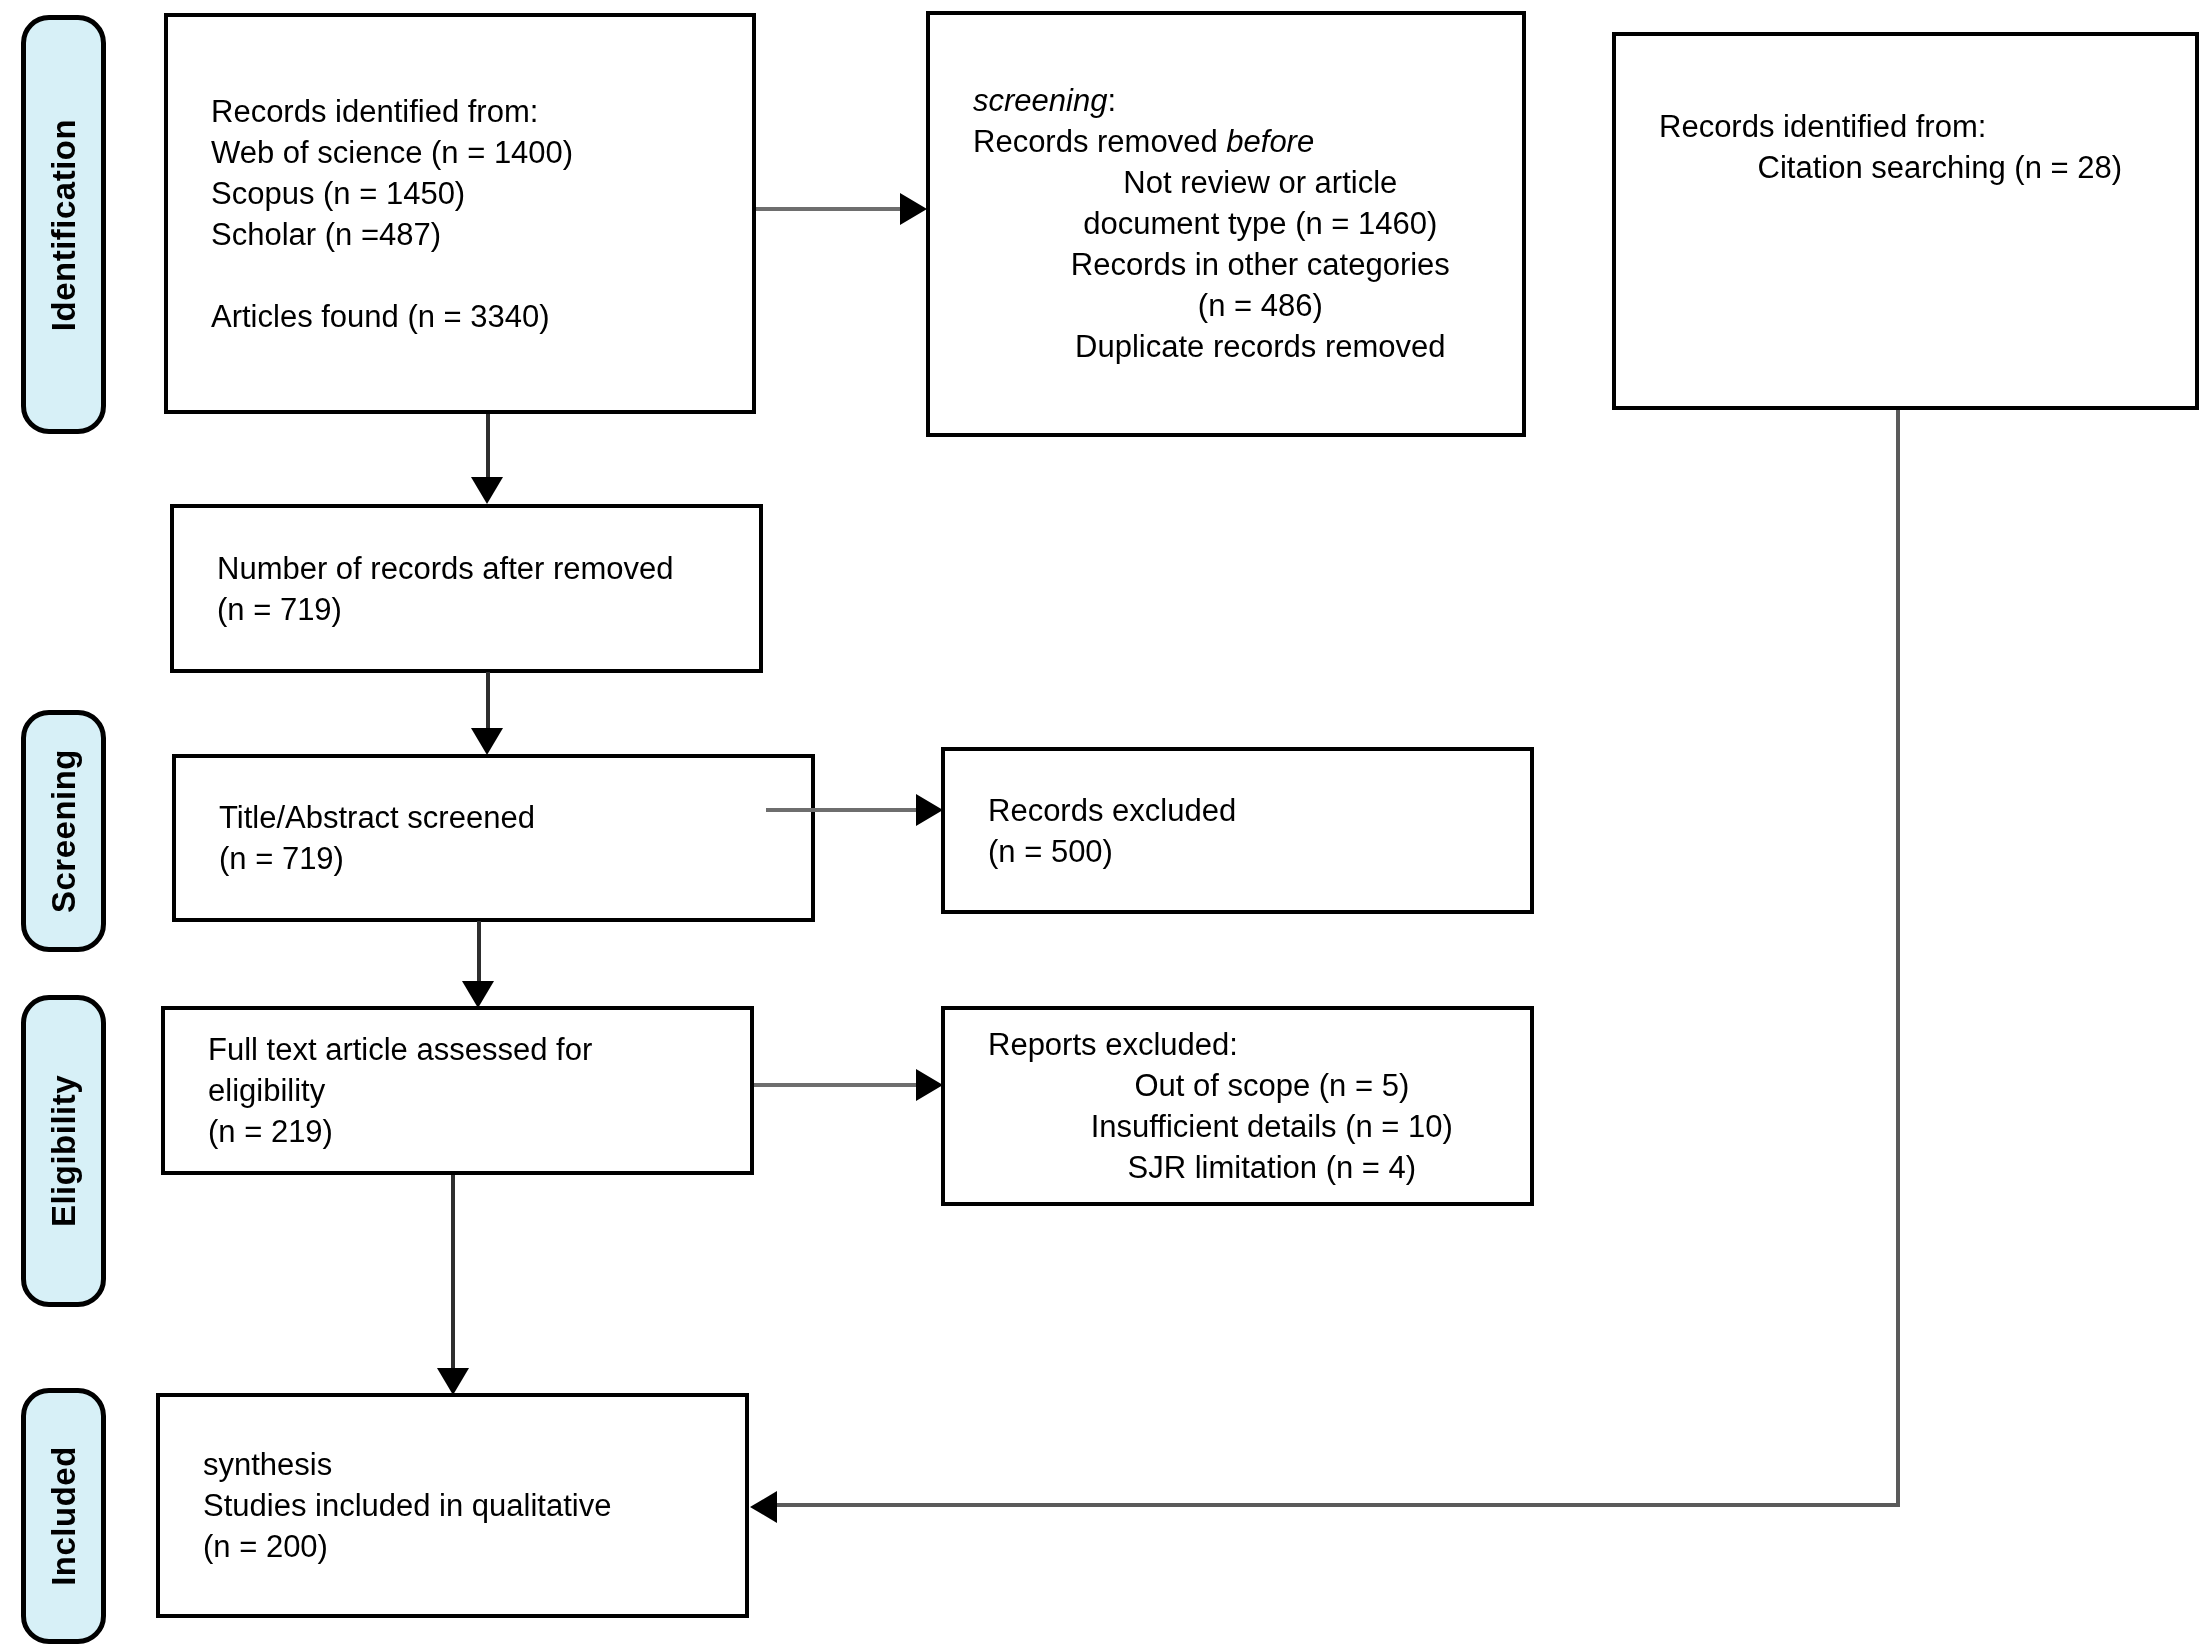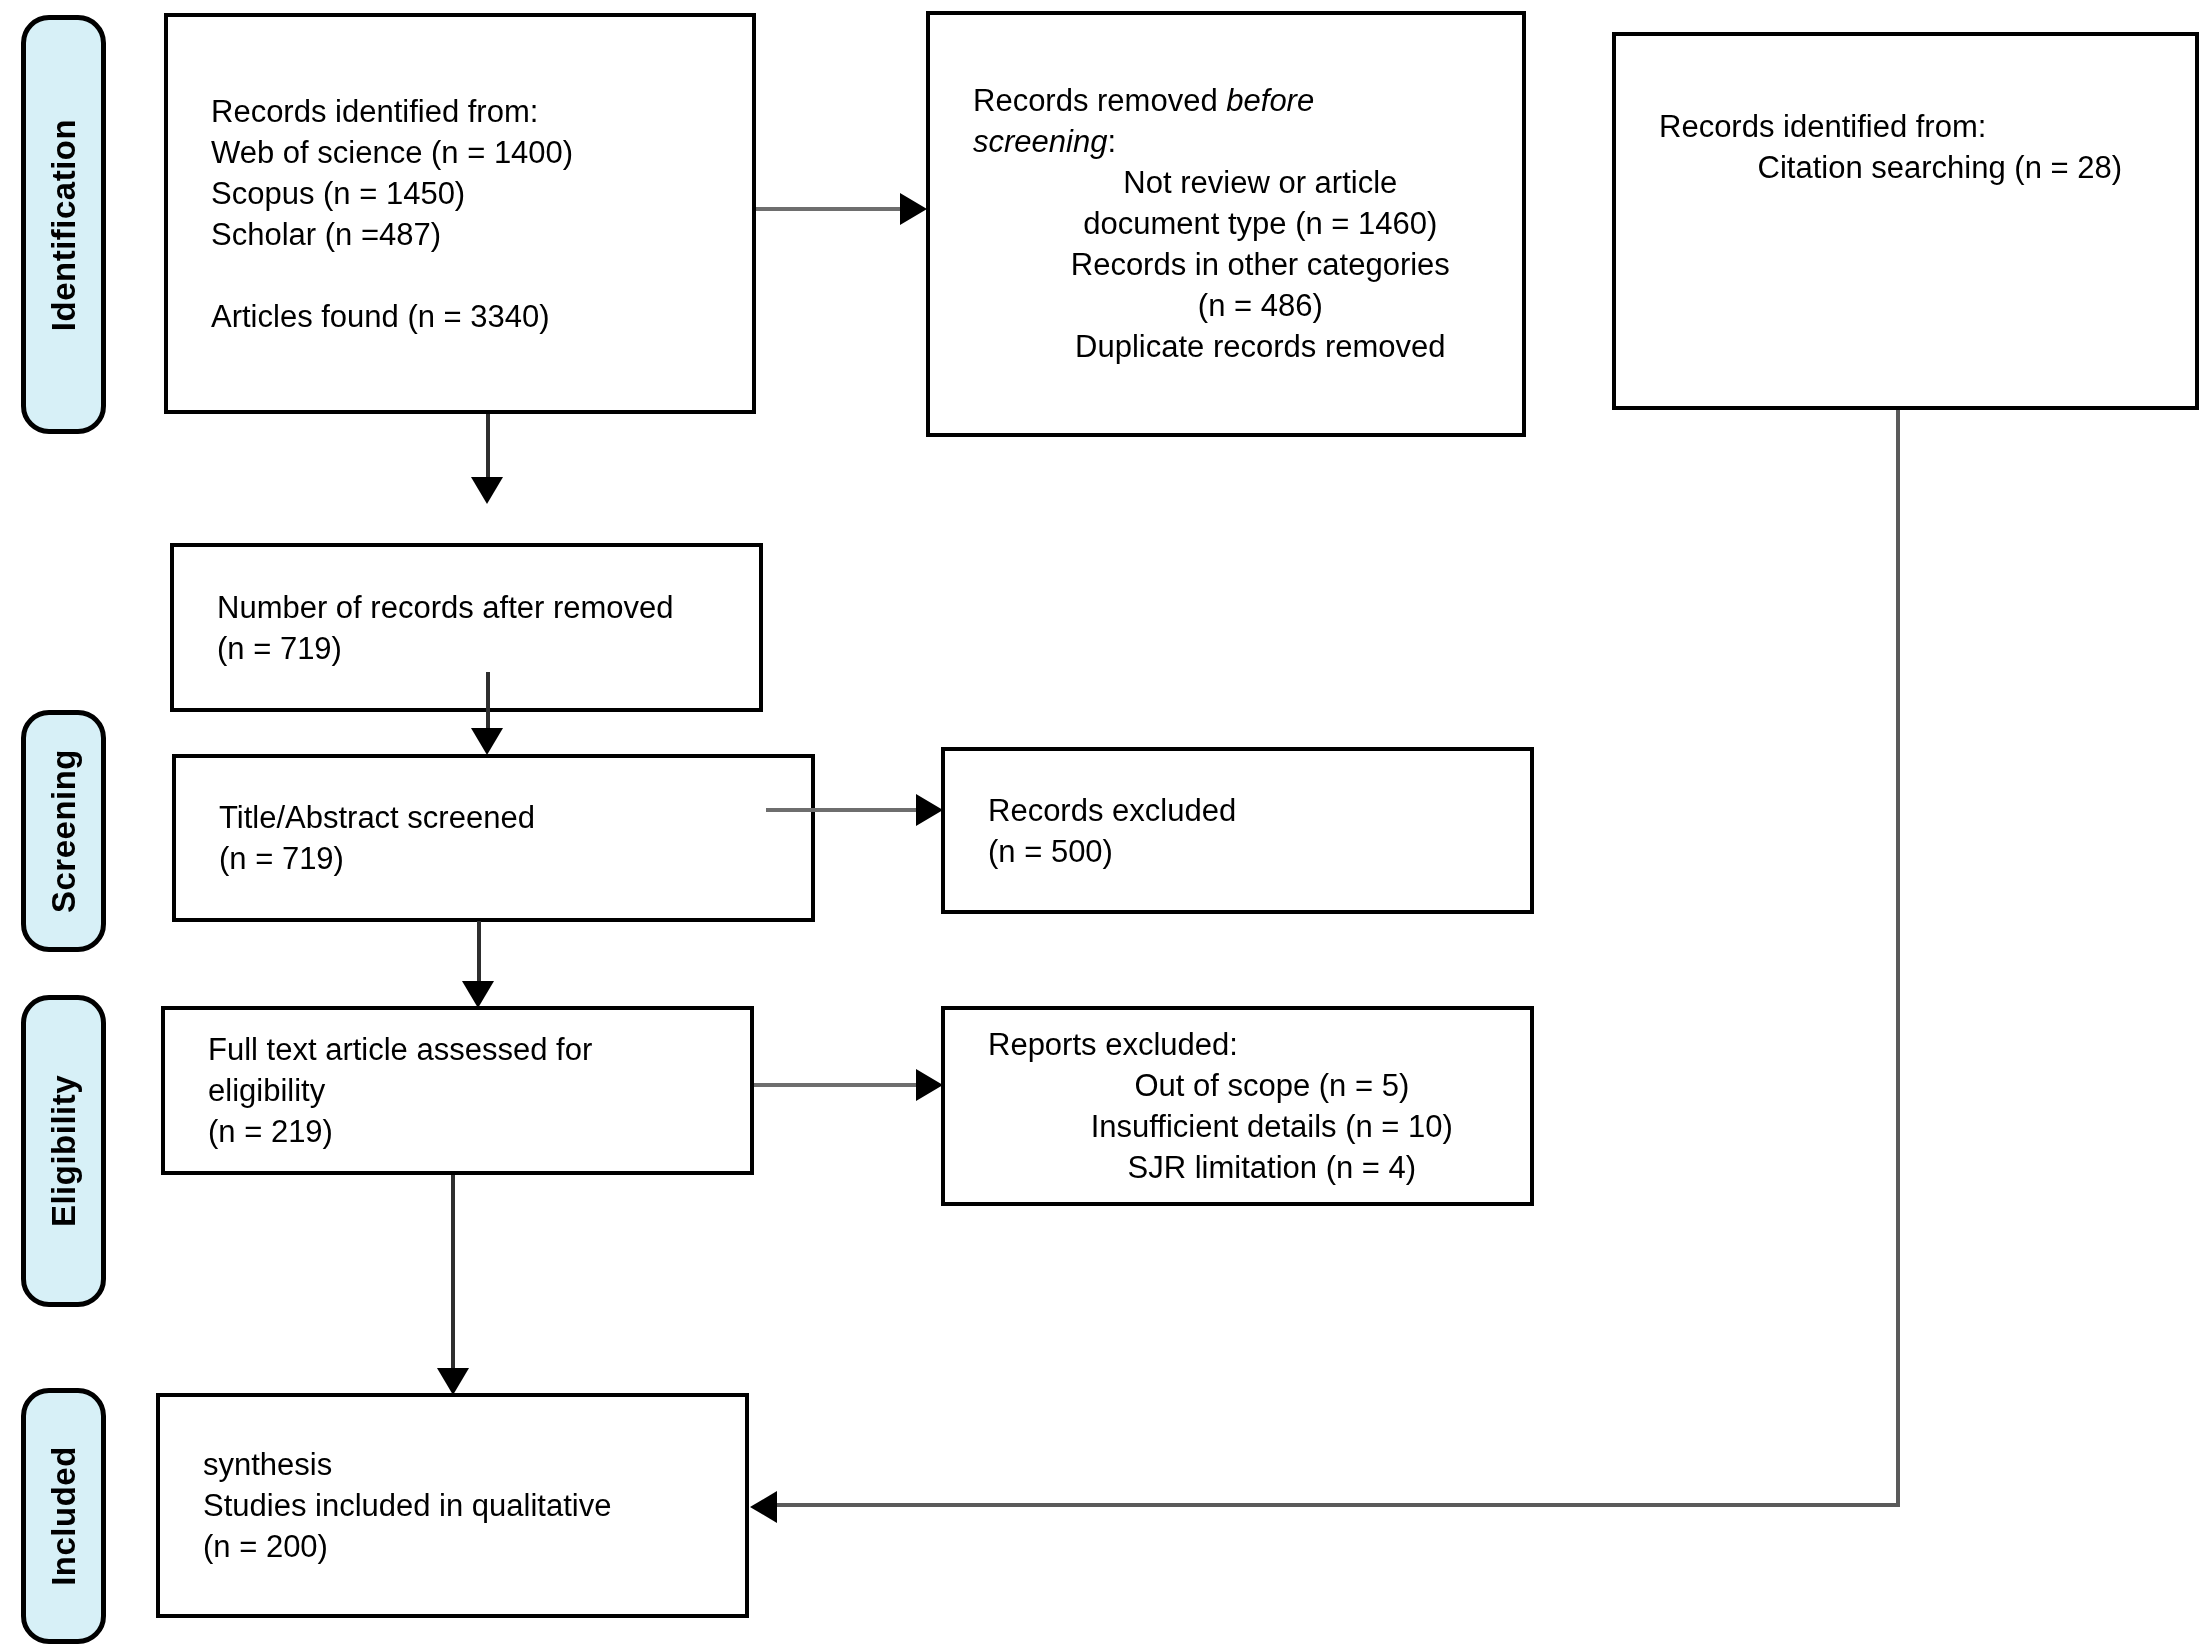--- a/index.html
+++ b/index.html
@@ -115,8 +115,8 @@
 </div>
 
 <div class="fbox" style="left:926px;top:10.7px;width:600px;height:426px;">
+  <div class="line"><i>screening</i><span>:</span></div>
   <div class="line"><span>Records removed </span><i>before</i></div>
-  <div class="line"><i>screening</i><span>:</span></div>
   <div class="line indent">Not review or article</div>
   <div class="line indent">document type (n = 1460)</div>
   <div class="line indent">Records in other categories</div>

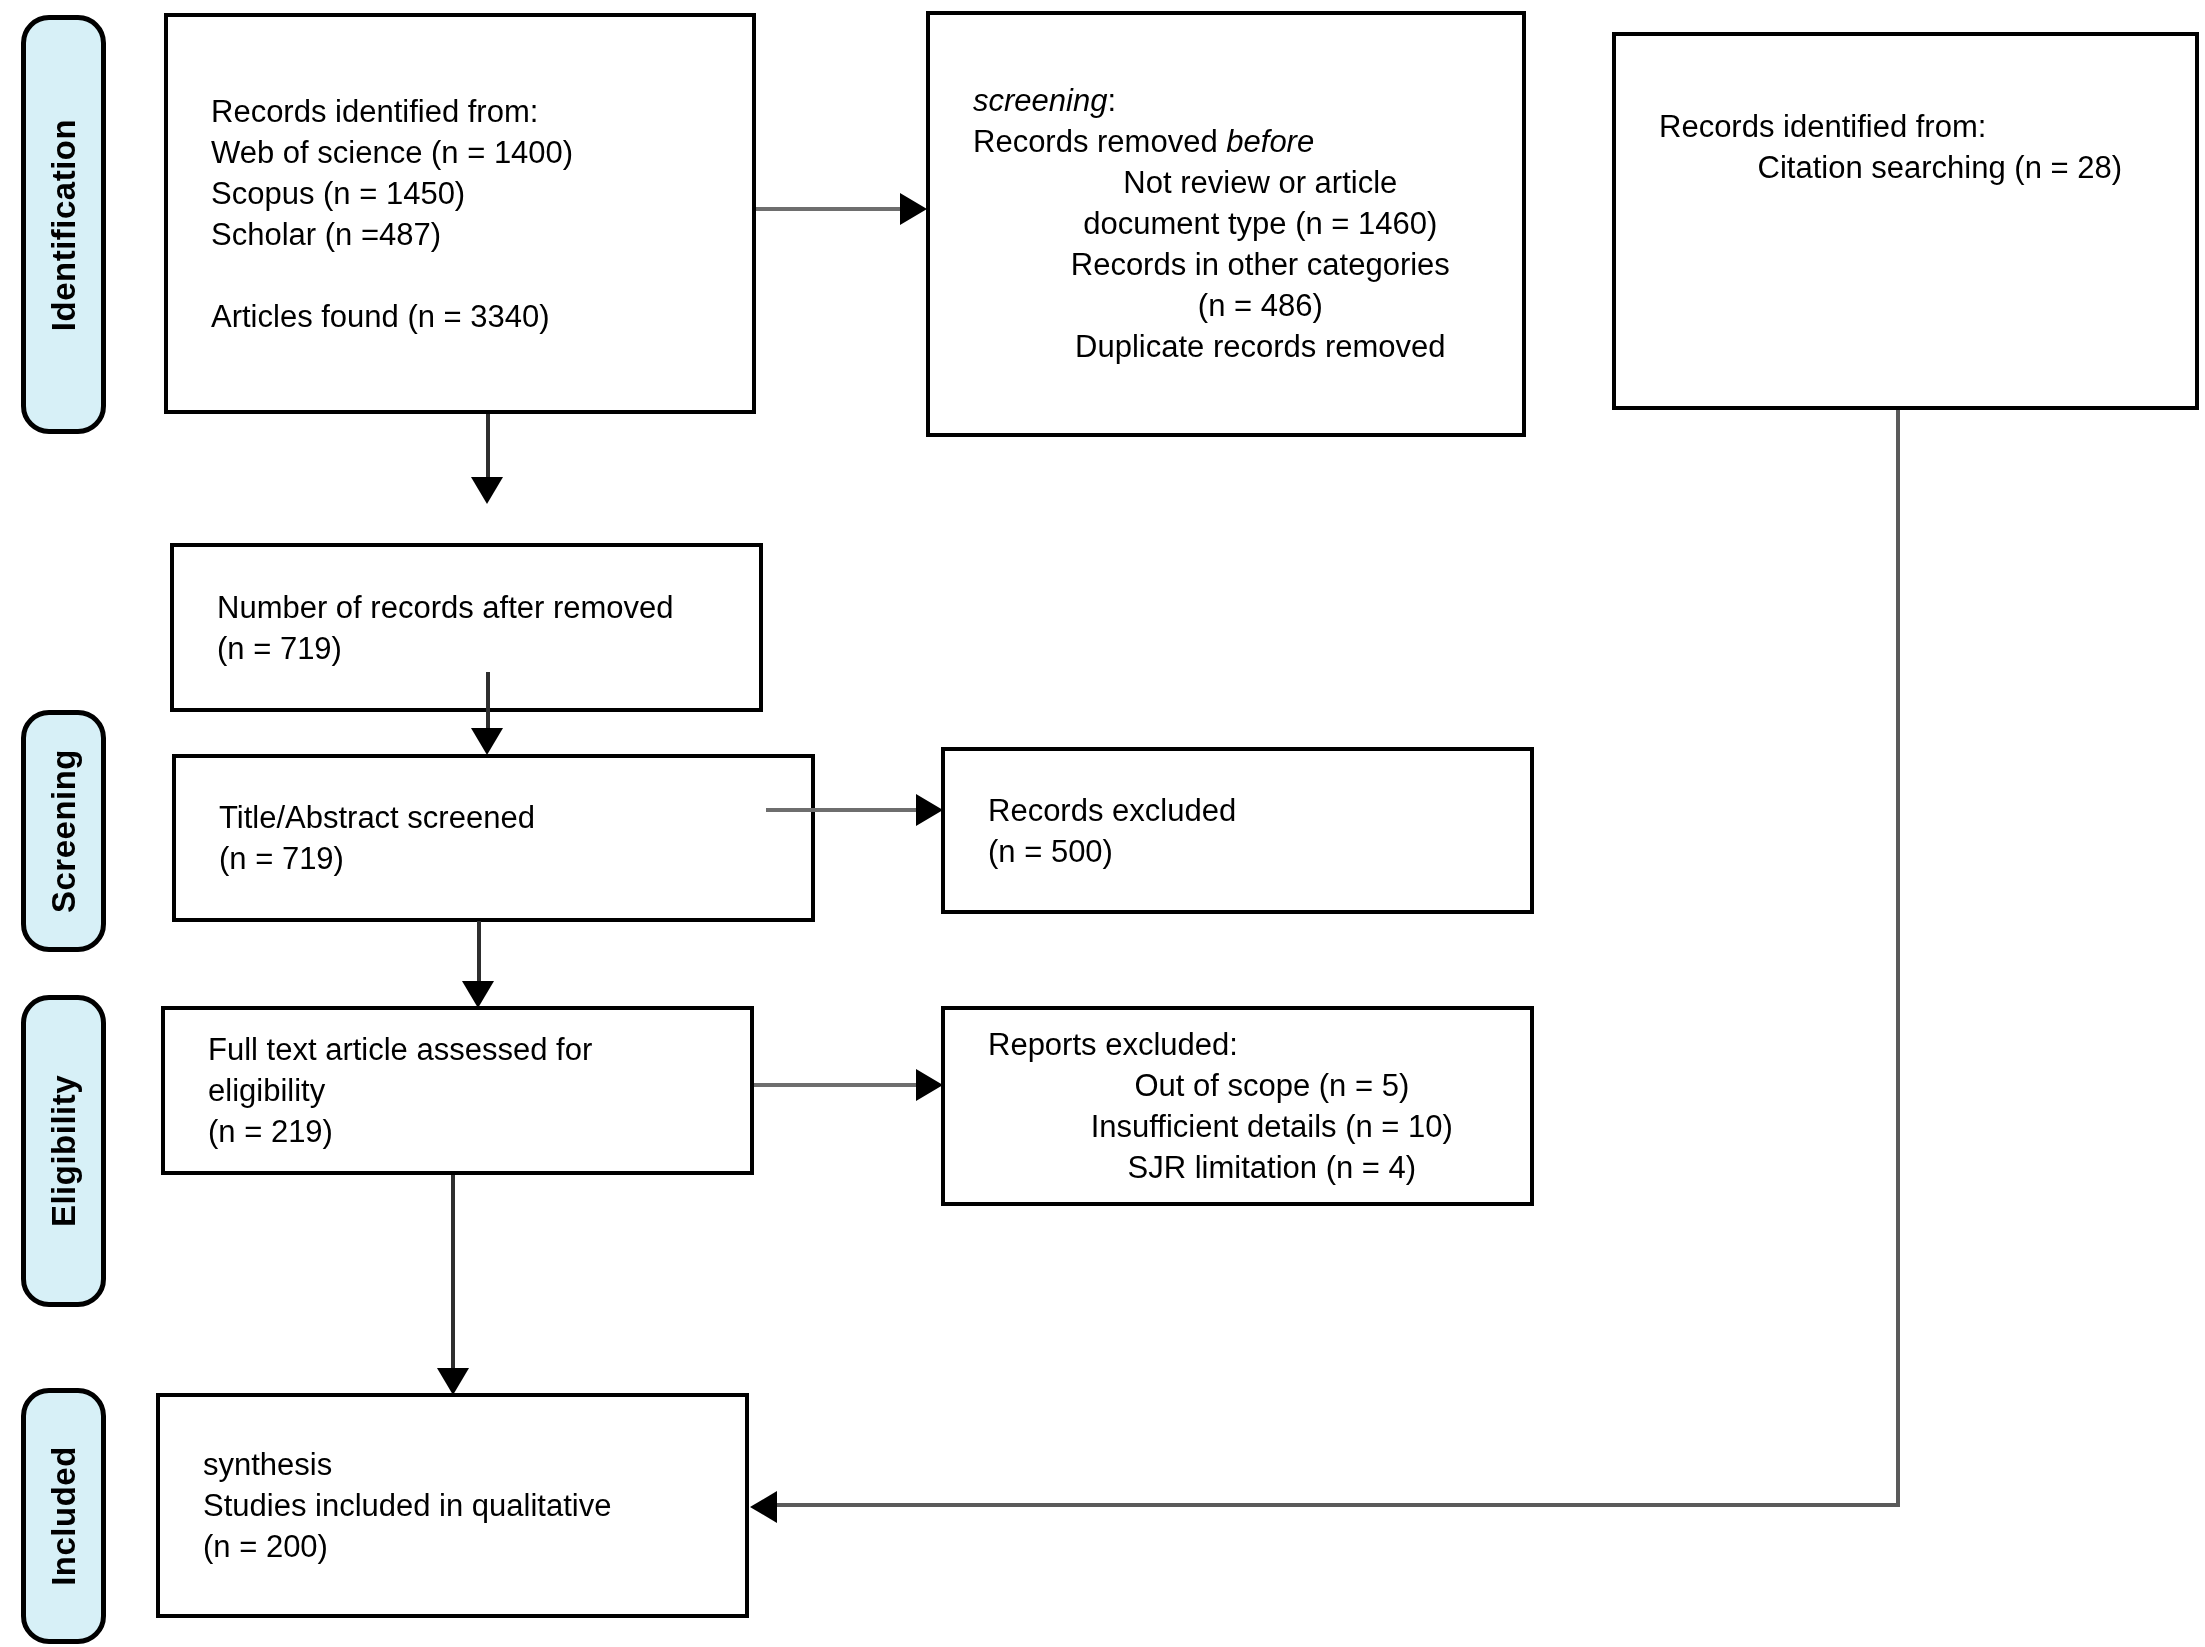--- a/index.html
+++ b/index.html
@@ -129,7 +129,7 @@
   <div class="line indent">Citation searching (n = 28)</div>
 </div>
 
-<div class="fbox" style="left:170px;top:504px;width:593px;height:169px;margin-top:39px;">
+<div class="fbox" style="left:170px;top:504px;width:593px;height:169px;">
   <div class="line">Number of records after removed</div>
   <div class="line">(n = 719)</div>
 </div>

